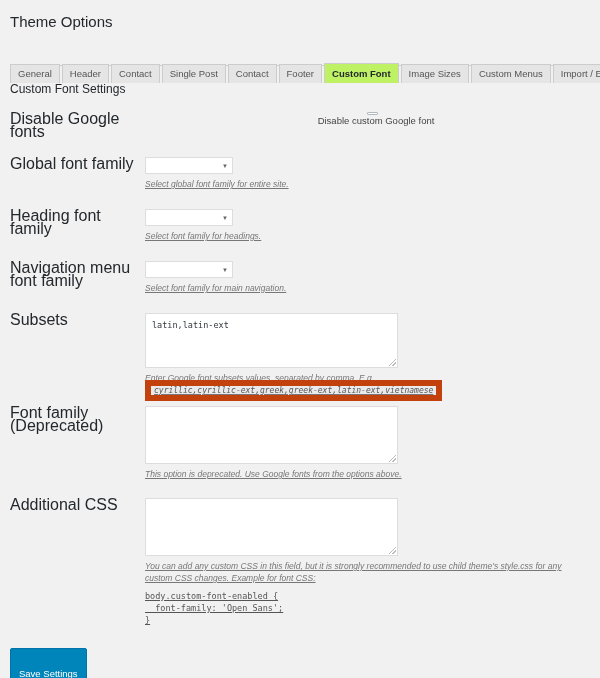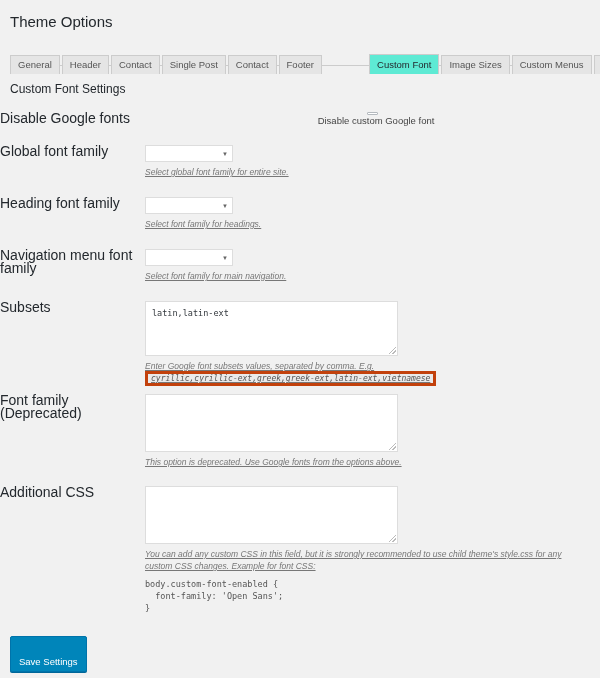--- a/index.html
+++ b/index.html
@@ -53,7 +53,7 @@
     vertical-align: bottom;
     cursor: pointer;
     position: relative;
-    top: 8px;
+    top: 17px;
   }
   .tab.active {
     background: #5eead4;

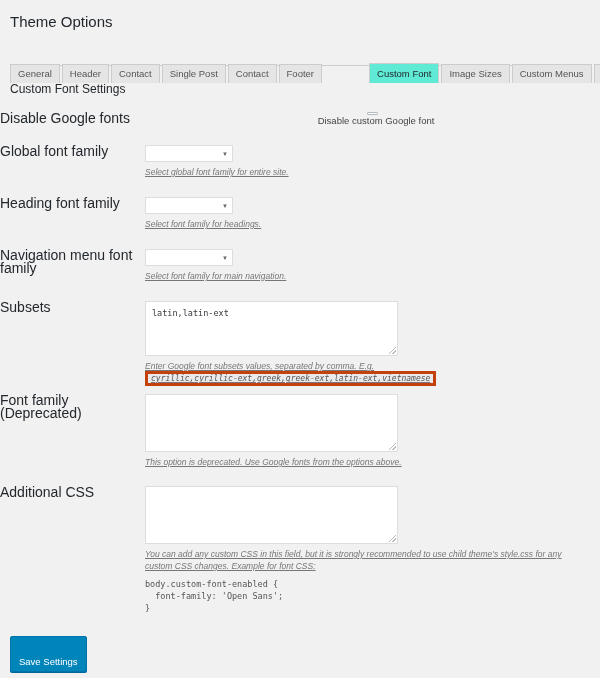--- a/index.html
+++ b/index.html
@@ -56,14 +56,13 @@
     top: 17px;
   }
   .tab.active {
-    background: #5eead4;
+    background: #bef264;
     color: #23282d;
-    font-weight: normal;
+    font-weight: bold;
     border-color: #ccc;
     height: 20px;
     line-height: 19px;
     z-index: 2;
-    margin-left: 45px;
   }
 
   

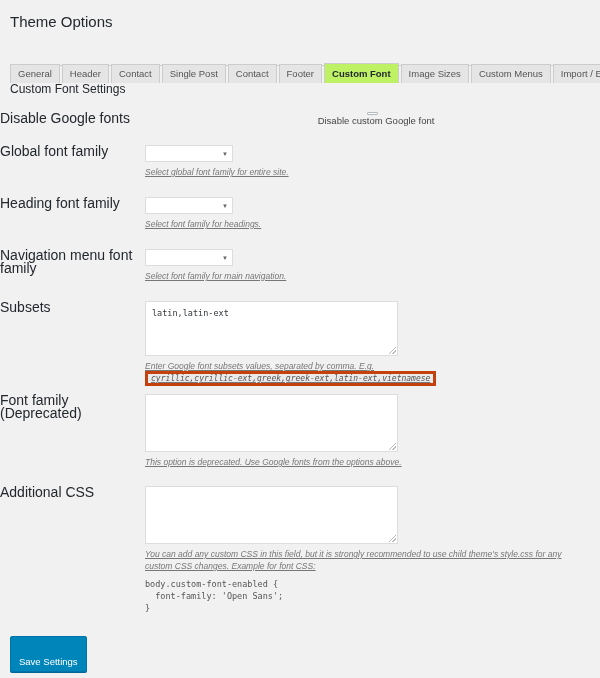--- a/index.html
+++ b/index.html
@@ -87,8 +87,9 @@
   .row-label {
     width: 145px;
     min-width: 145px;
-    box-sizing: border-box;
-    font-size: 14px;
+    padding-left: 10px;
+    box-sizing: border-box;
+    font-size: 16px;
     color: #23282d;
     line-height: 13px;
   }

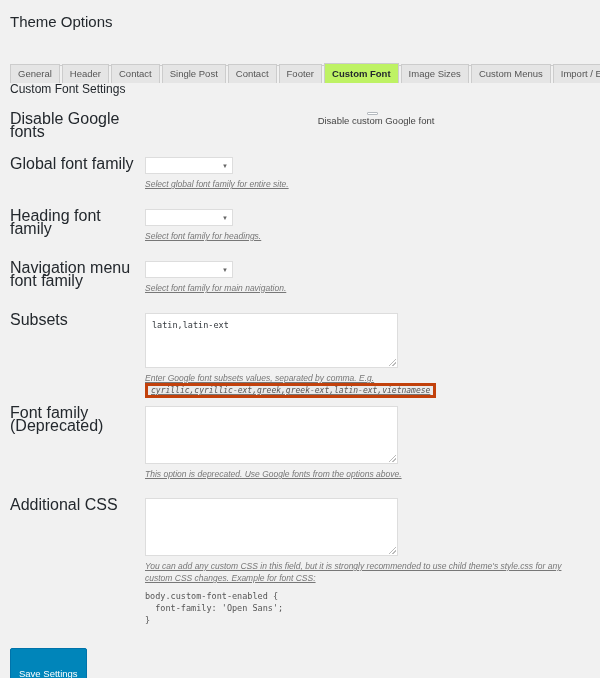--- a/index.html
+++ b/index.html
@@ -111,7 +111,7 @@
     font-style: italic;
     font-size: 8px;
     background: #eaeaea;
-    border: 3px solid #c2410c;
+    border: 6px solid #c2410c;
     padding: 0 3px;
     color: #555;
     white-space: nowrap;

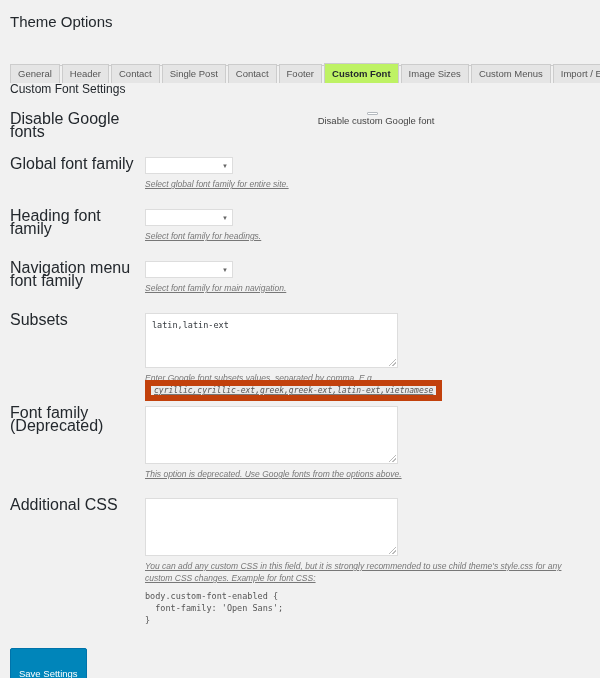--- a/index.html
+++ b/index.html
@@ -200,6 +200,7 @@
     line-height: 12px;
     margin: 6px 0 0 0;
     white-space: pre;
+    text-decoration: underline;
   }
 
   

